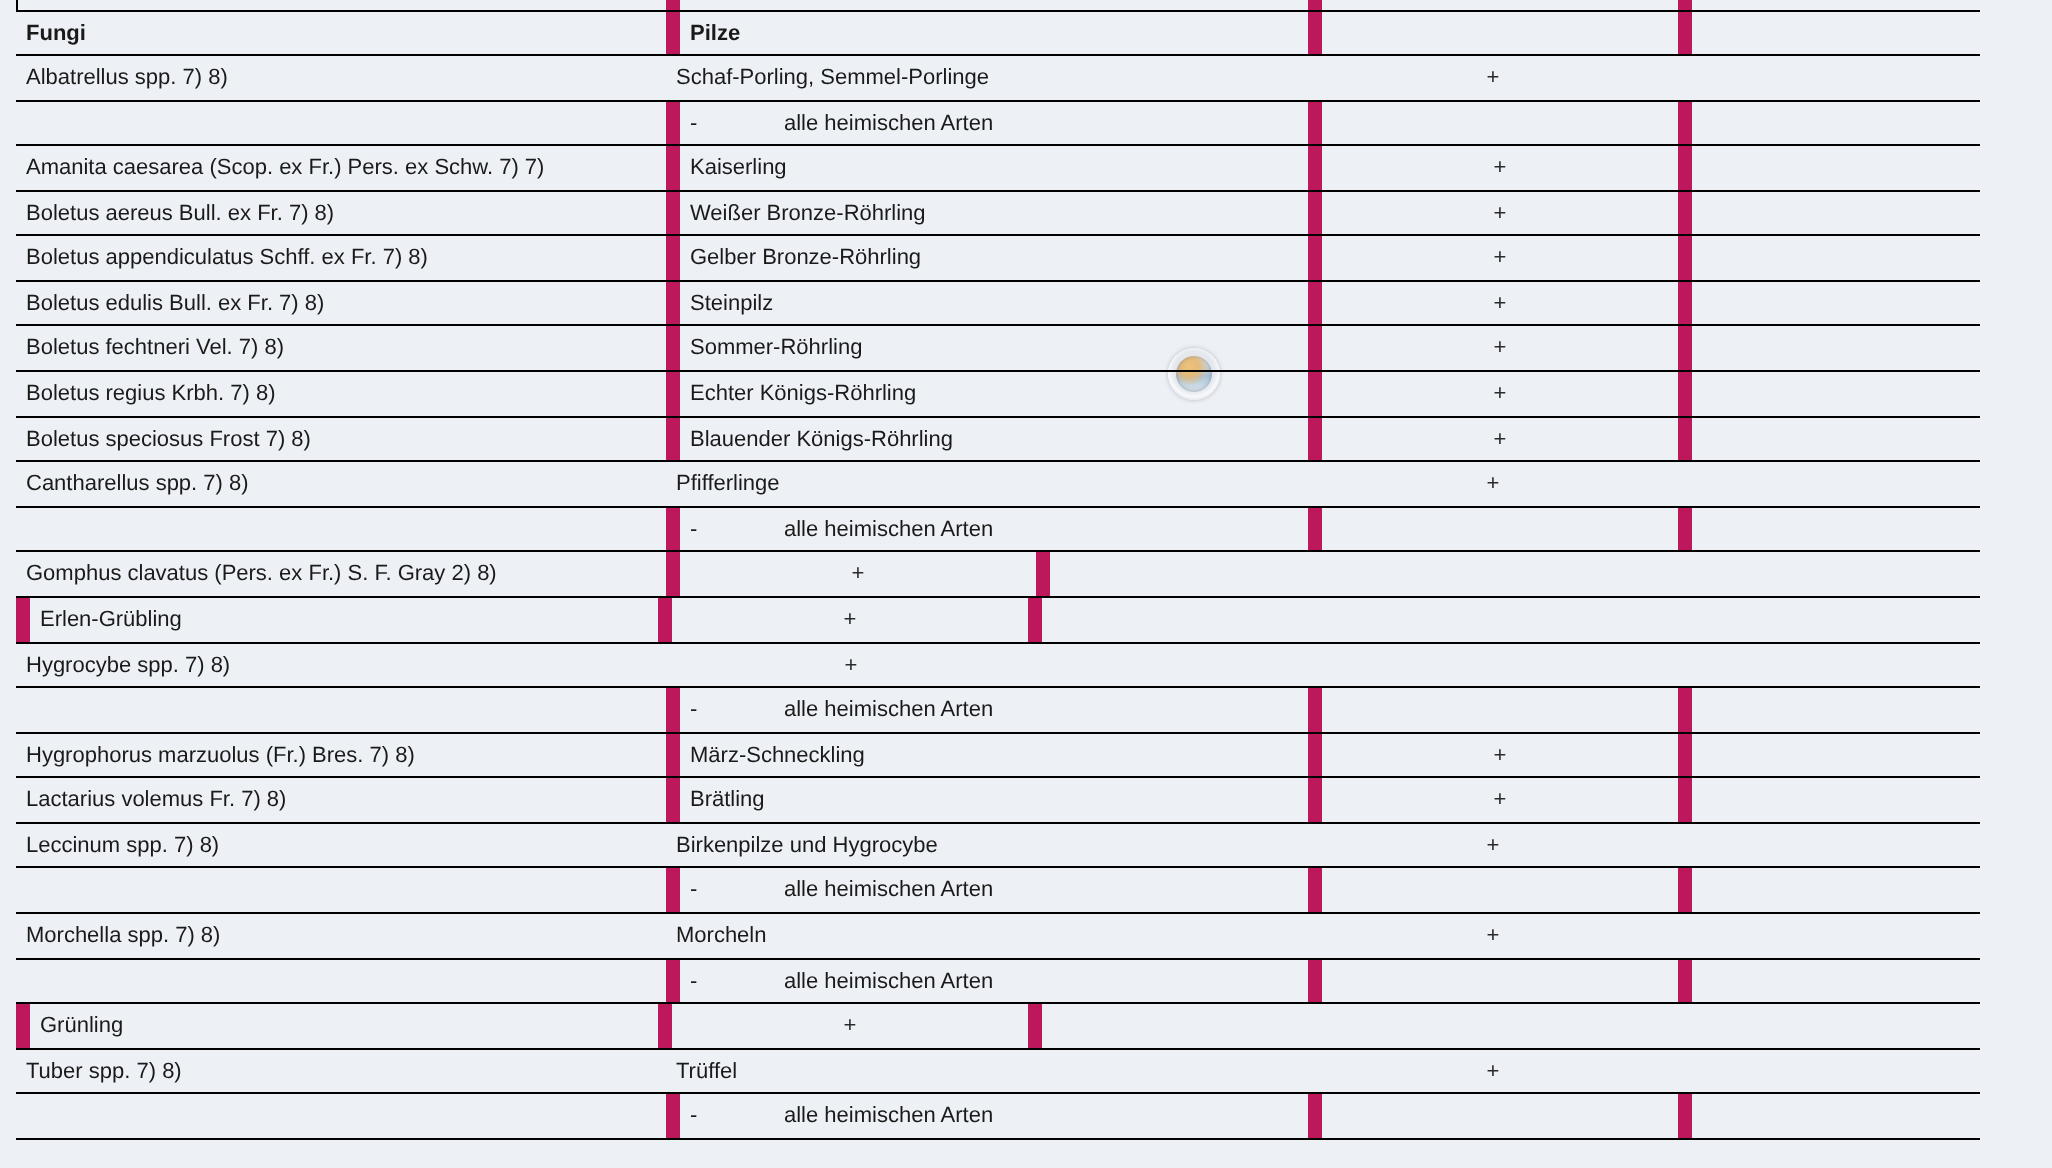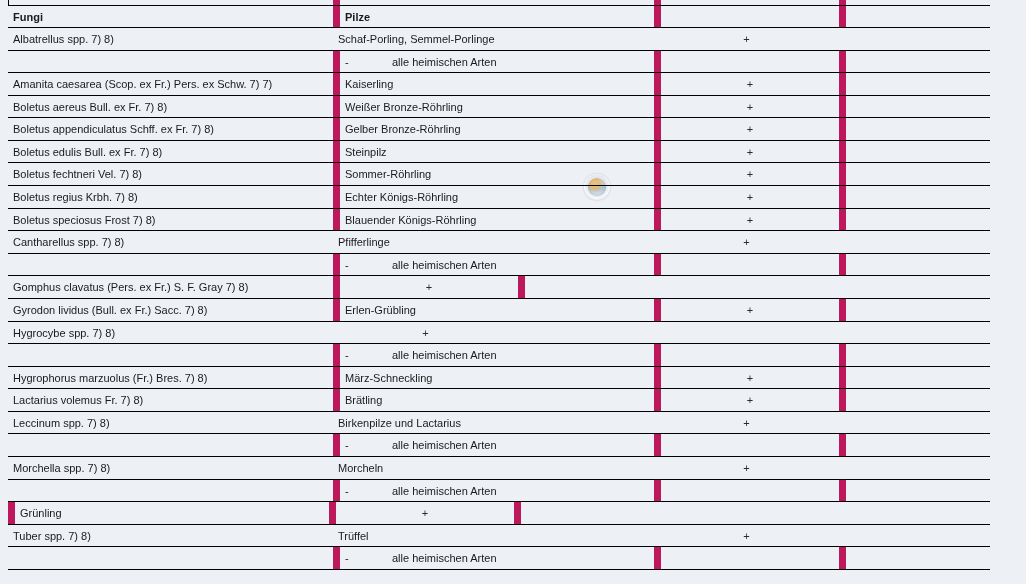--- a/index.html
+++ b/index.html
@@ -152,7 +152,7 @@
     <div class="c c4"></div>
   </div>
         <div class="row div">
-    <div class="c c1">Gomphus clavatus (Pers. ex Fr.) S. F. Gray 7) 8)</div>
+    <div class="c c1">Gomphus clavatus (Pers. ex Fr.) S. F. Gray 2) 8)</div>
     <div class="c c3"><span>+</span></div>
     <div class="c c4"></div>
   </div>

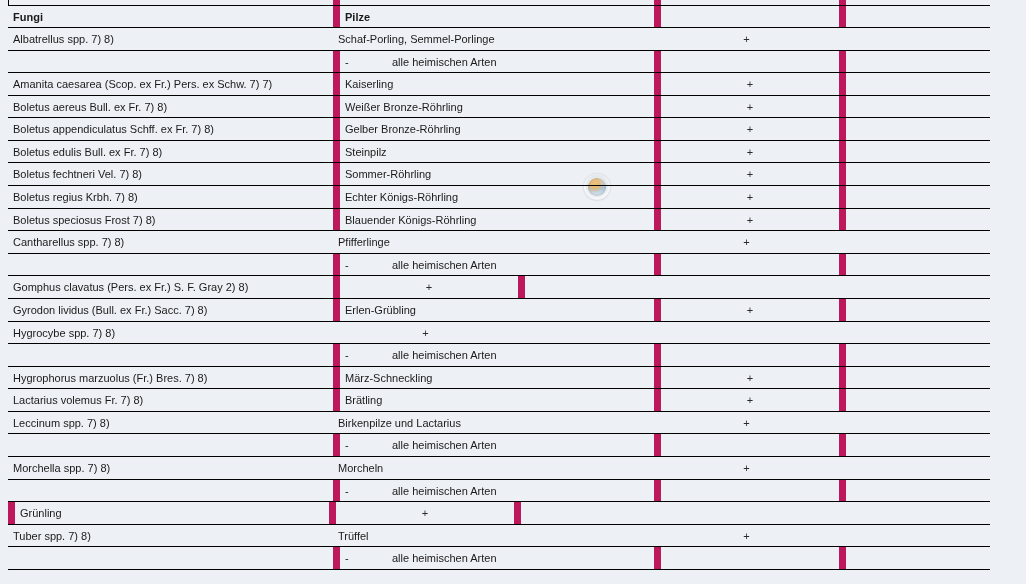--- a/index.html
+++ b/index.html
@@ -157,7 +157,6 @@
     <div class="c c4"></div>
   </div>
         <div class="row div">
-    <div class="c c1">Gyrodon lividus (Bull. ex Fr.) Sacc. 7) 8)</div>
     <div class="c c2"><span class="dash"></span><span>Erlen-Grübling</span></div>
     <div class="c c3"><span>+</span></div>
     <div class="c c4"></div>

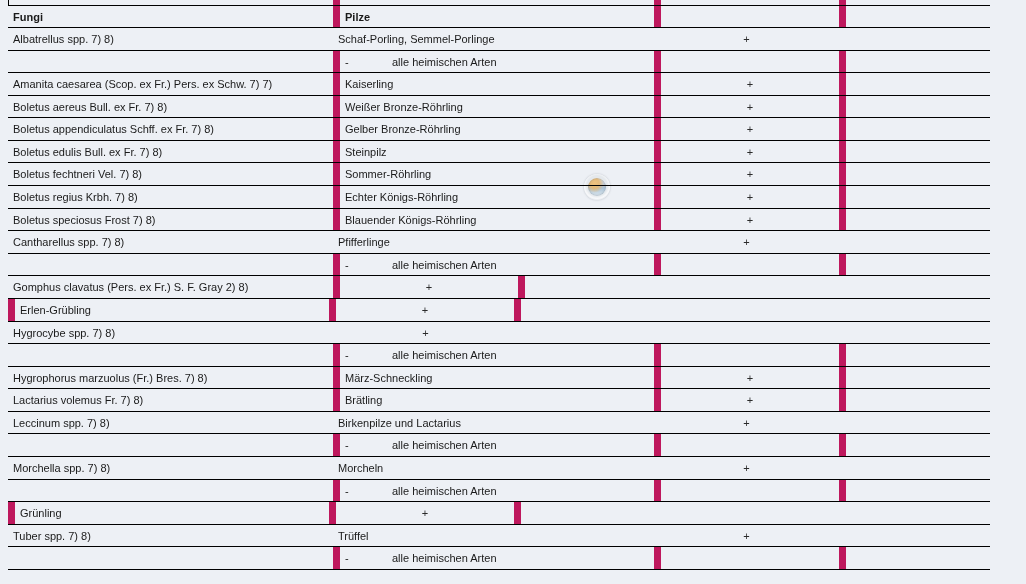--- a/index.html
+++ b/index.html
@@ -186,7 +186,7 @@
   </div>
         <div class="row nodiv">
     <div class="c c1">Leccinum spp. 7) 8)</div>
-    <div class="c c2"><span class="dash"></span><span>Birkenpilze und Lactarius</span></div>
+    <div class="c c2"><span class="dash"></span><span>Birkenpilze und Hygrocybe</span></div>
     <div class="c c3"><span>+</span></div>
     <div class="c c4"></div>
   </div>

